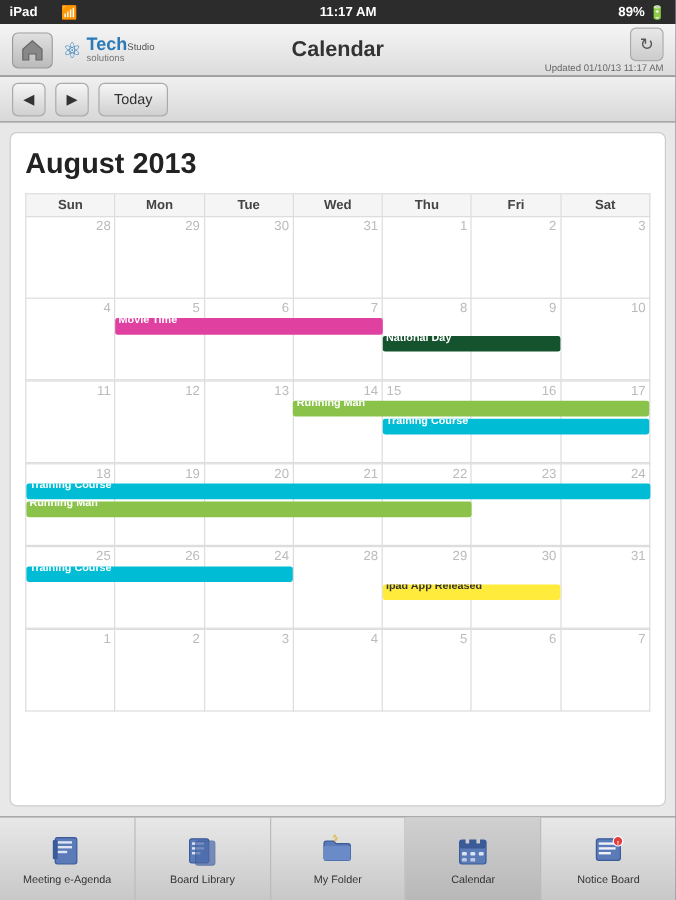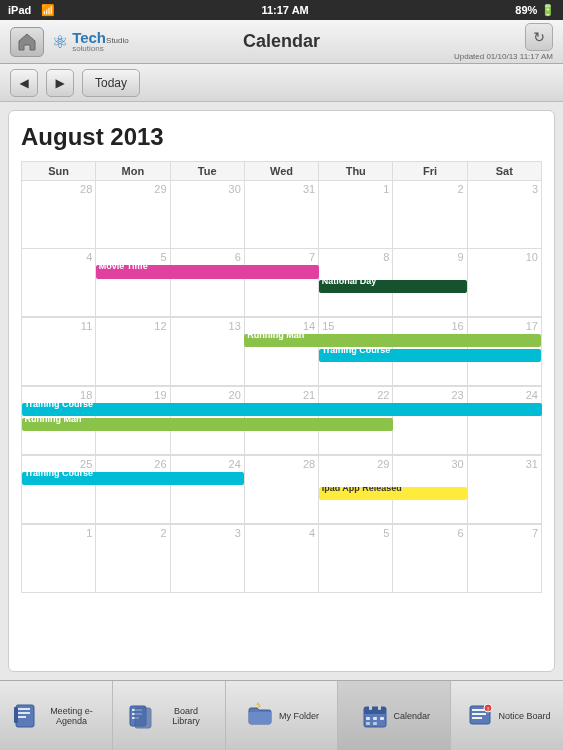--- a/index.html
+++ b/index.html
@@ -24,7 +24,7 @@
       font-size: 11px;
       font-weight: 600;
     }
-    .status-left { display: flex; align-items: flex-start; gap: 10px; }
+    .status-left { display: flex; align-items: flex-start; gap: 20px; }
     .status-right { display: flex; align-items: center; gap: 4px; }
 
     

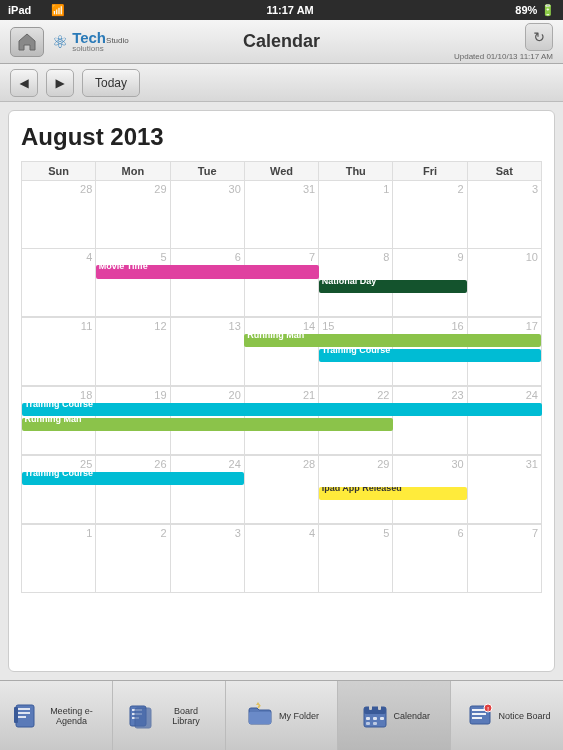--- a/index.html
+++ b/index.html
@@ -205,7 +205,7 @@
     .nav-item {
       flex: 1;
       display: flex;
-      flex-direction: row;
+      flex-direction: column;
       align-items: center;
       justify-content: center;
       gap: 3px;

